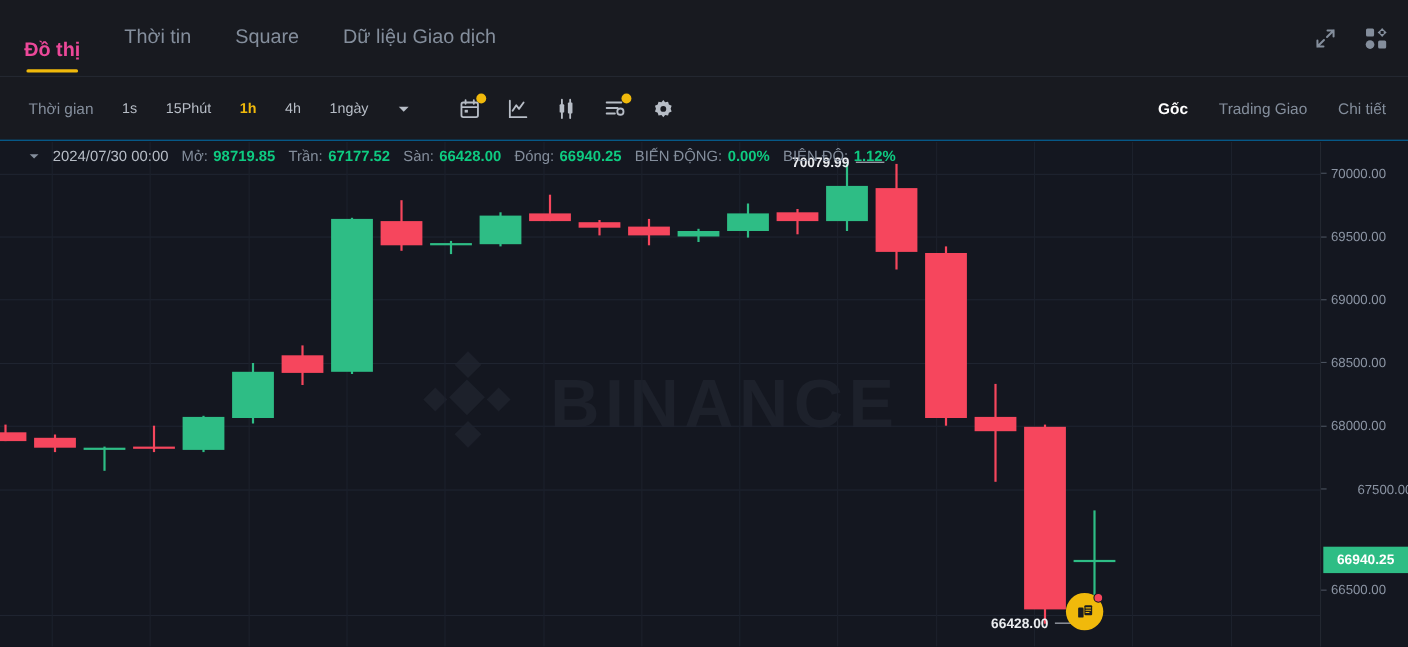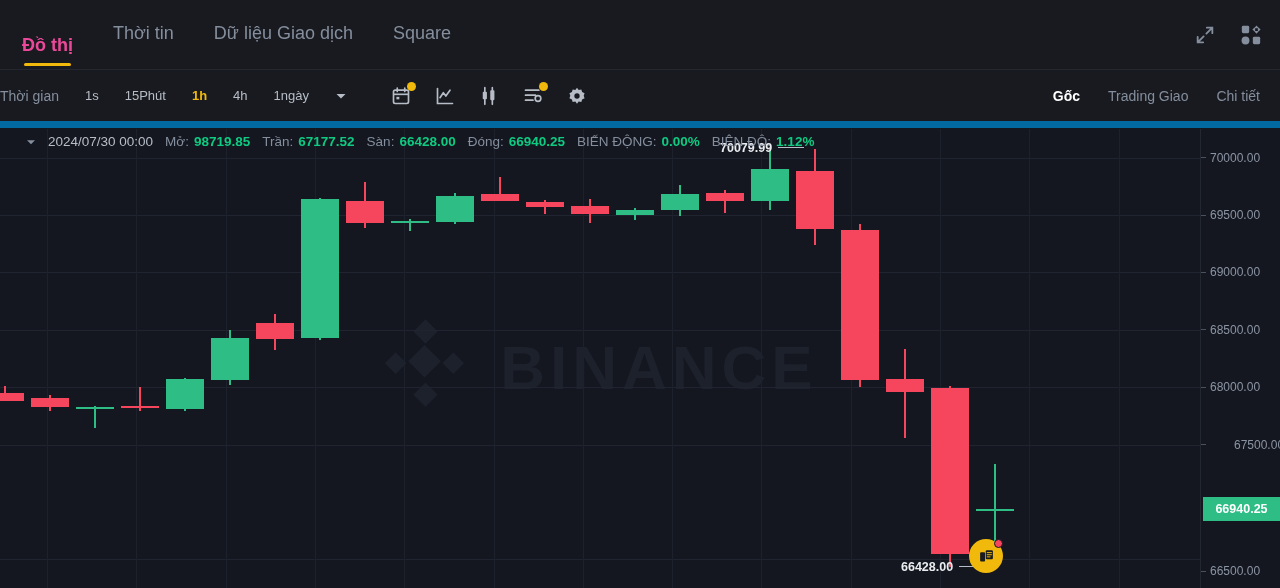--- a/index.html
+++ b/index.html
@@ -161,10 +161,10 @@
       <span>Thời tin</span>
     </div>
     <div class="tab">
+      <span>Square</span>
+    </div>
+    <div class="tab">
       <span>Dữ liệu Giao dịch</span>
-    </div>
-    <div class="tab">
-      <span>Square</span>
     </div>
 
     <div class="tabbar-right">

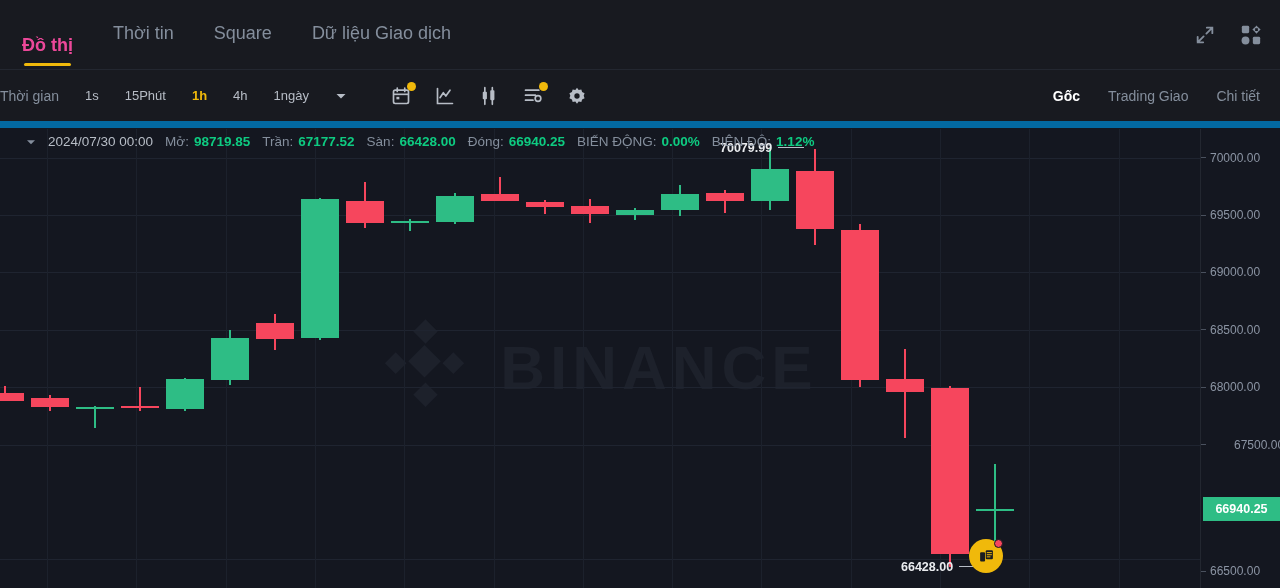--- a/index.html
+++ b/index.html
@@ -47,7 +47,8 @@
     position: relative;
     height: 58px;
     display: flex; align-items: center;
-    border-bottom: 7px solid #0369a1;
+    padding-left: 26px;
+    border-bottom: 1px solid #0369a1;
     background: #181a20;
   }
   .tb-label { font-size: 14px; color: #848e9c; margin-right: 26px; white-space: nowrap; }

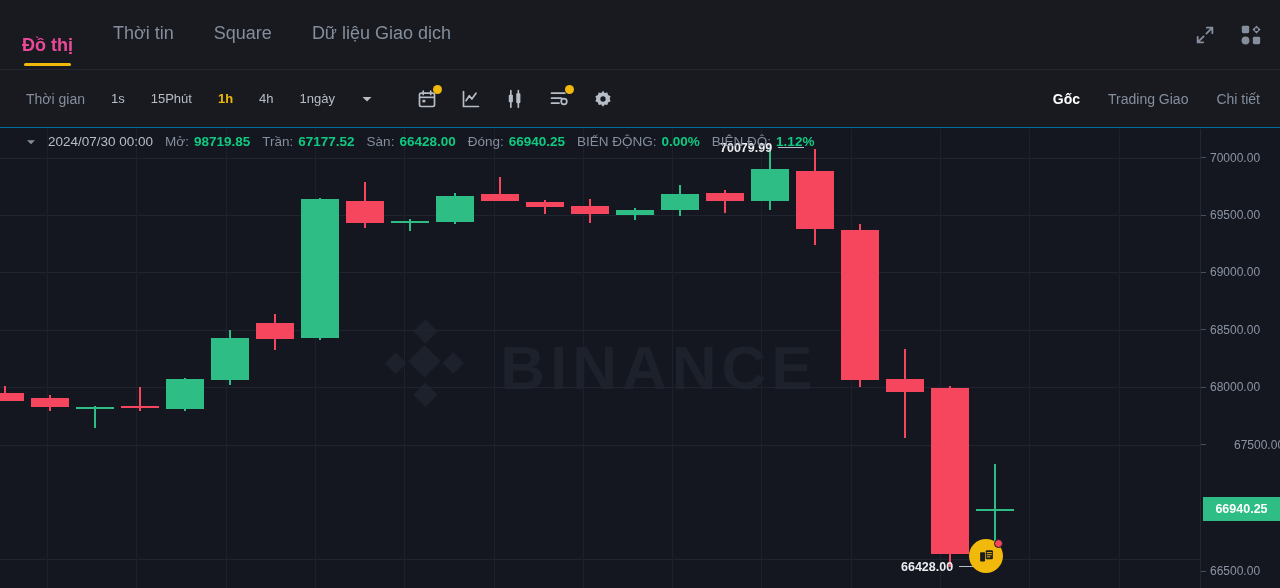--- a/index.html
+++ b/index.html
@@ -426,7 +426,7 @@
         <span class="tdash"></span>
         <span class="tlabel">67500.00</span>
       </div>
-      <div class="tick" style="top: 435px;">
+      <div class="tick" style="top: 400px;">
         <span class="tdash"></span>
         <span class="tlabel">66500.00</span>
       </div>

